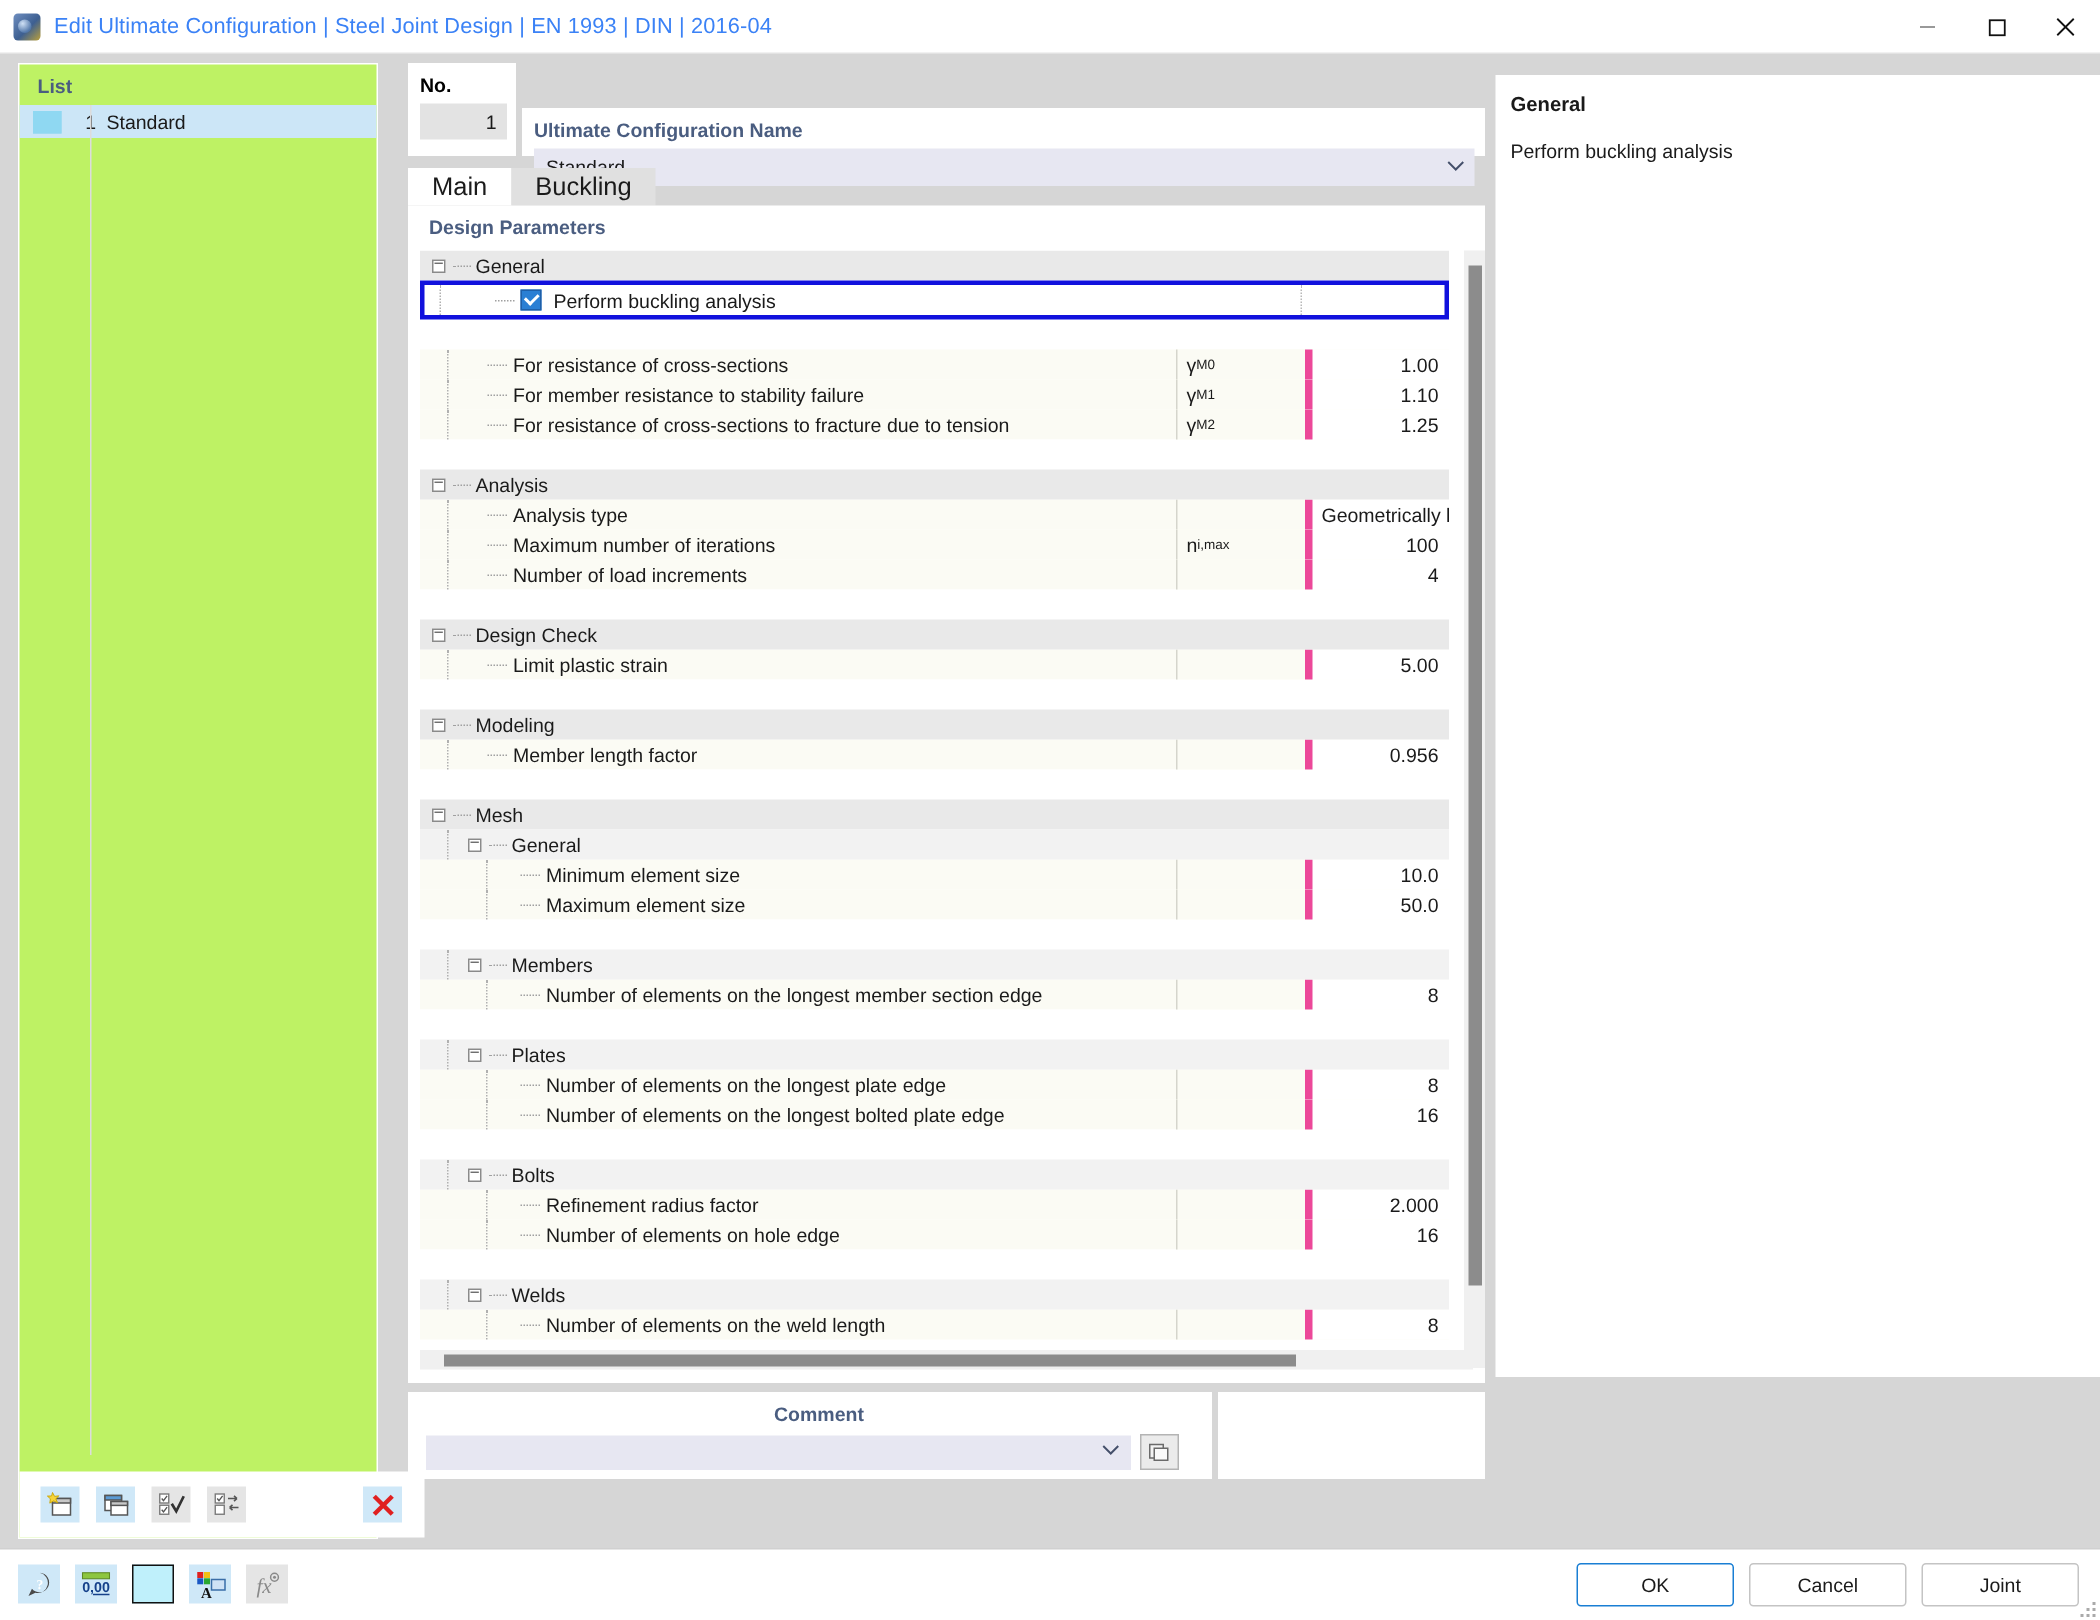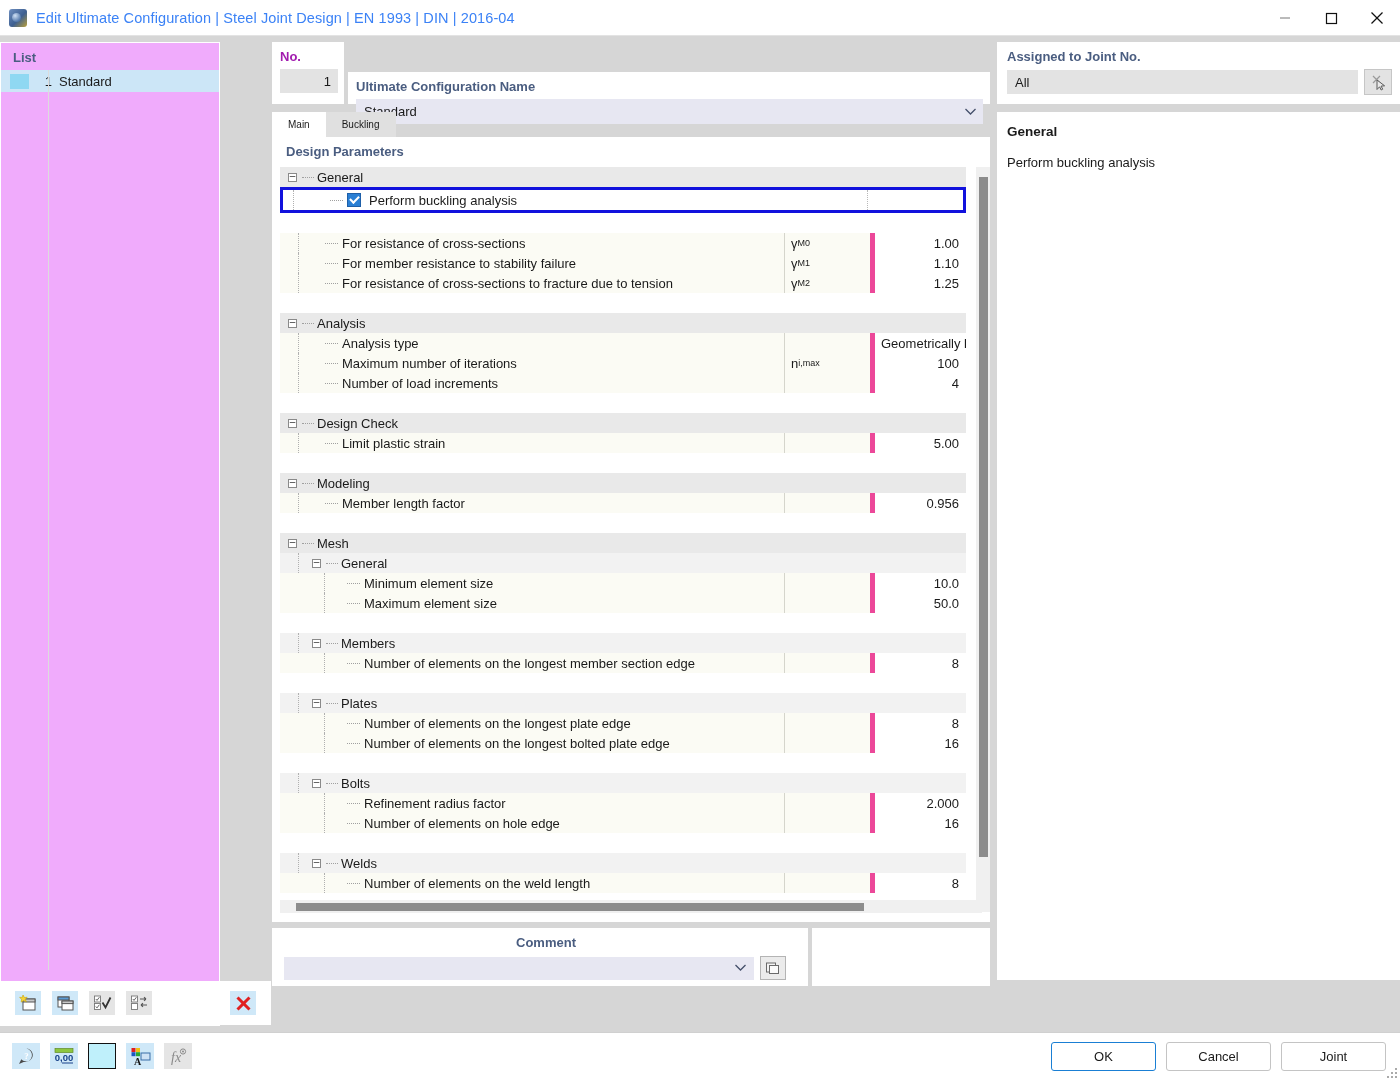--- a/index.html
+++ b/index.html
@@ -51,9 +51,9 @@
 
   
   #left-panel {
-    position: absolute; left: 0; top: 6px;
-    width: 220px; height: 984px;
-    background: #f0abfc;
+    position: absolute; left: 12px; top: 6px;
+    width: 240px; height: 984px;
+    background: #bef264;
     border: 1px solid #ffffff;
   }
   #list-header {

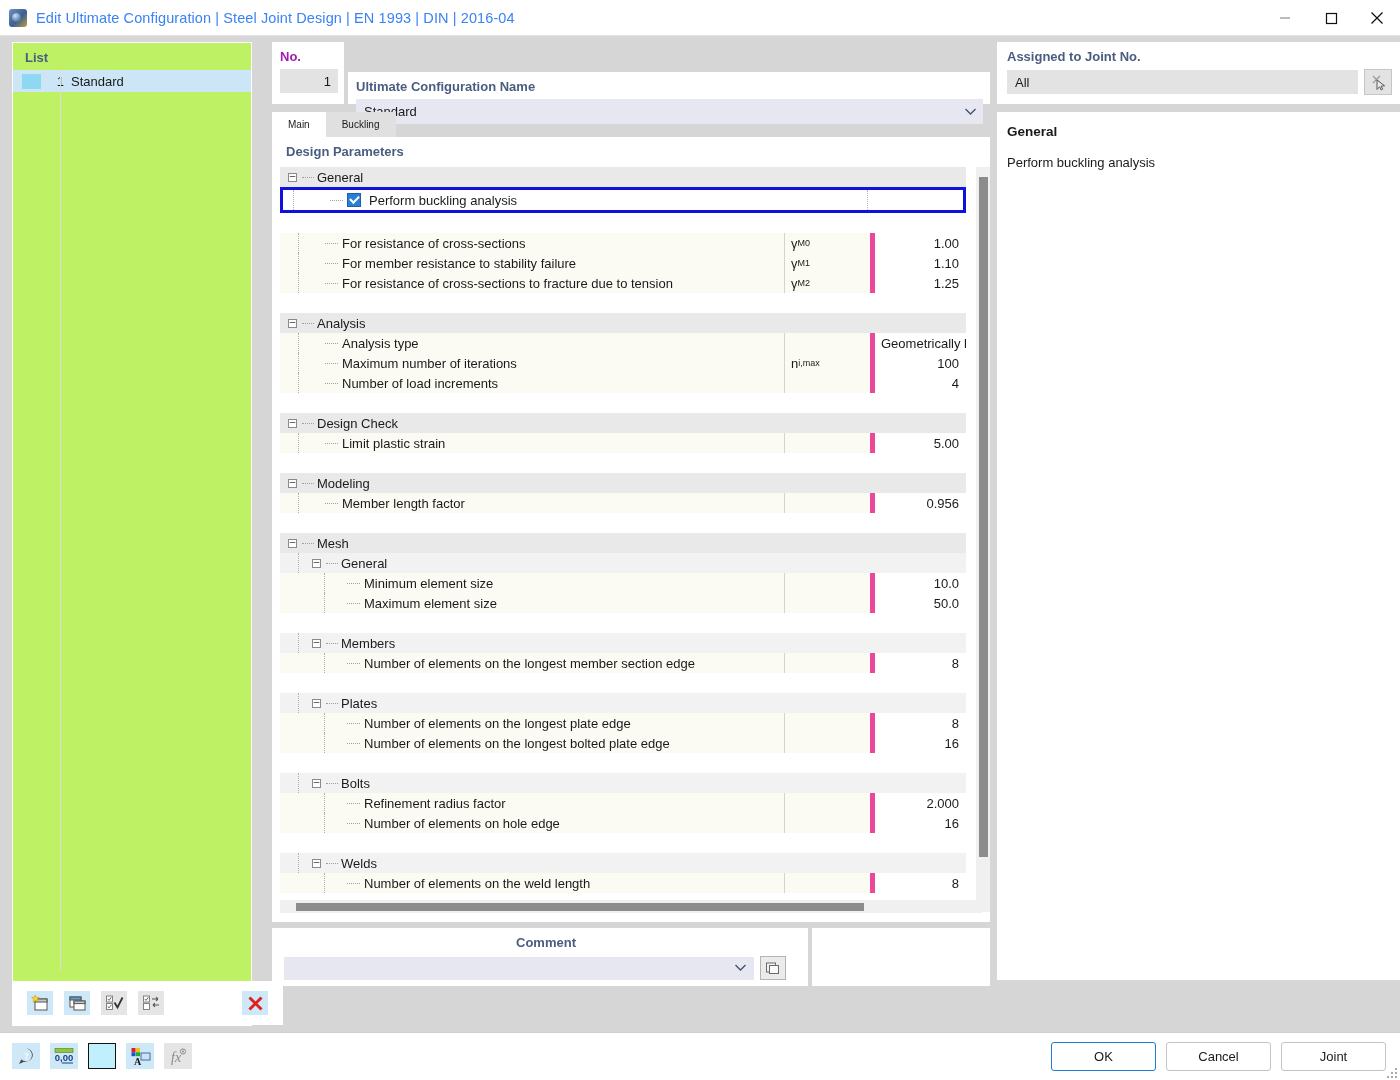--- a/index.html
+++ b/index.html
@@ -99,7 +99,7 @@
   #no-box {
     width: 72px; background: #ffffff; padding: 7px 6px 0 8px;
   }
-  #no-label { font-weight: bold; font-size: 13px; color: #a21caf; }
+  #no-label { font-weight: bold; font-size: 13px; color: #000000; }
   #no-value {
     margin-top: 5px; height: 24px; background: #e3e3e3;
     display: flex; align-items: center; justify-content: flex-end;

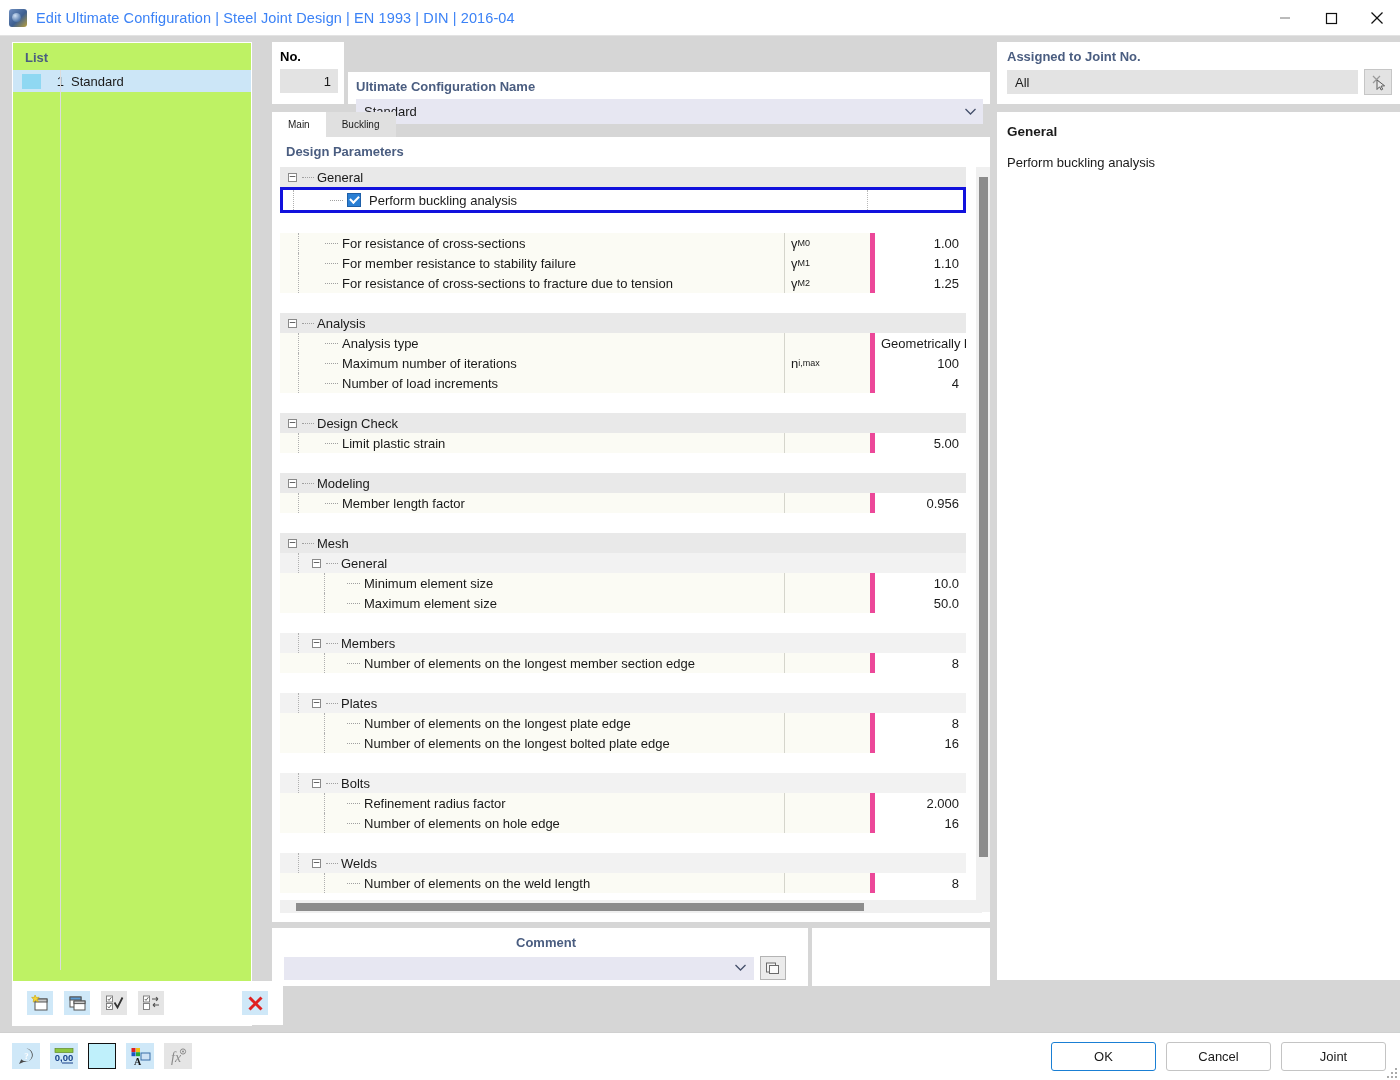--- a/index.html
+++ b/index.html
@@ -713,18 +713,6 @@
   </div>
 
   <div id="right-panel">
-    <div id="assign-box">
-      <div id="assign-label">Assigned to Joint No.</div>
-      <div id="assign-row">
-        <div id="assign-input">All</div>
-        <div id="assign-pick">
-          <svg width="17" height="17" viewBox="0 0 17 17">
-            <path d="M3 2 L10 9 M10 2 L3 9" stroke="#9a9a9a" stroke-width="1.2" fill="none"></path>
-            <path d="M7 6 L7 15.5 L9.6 12.8 L11.2 16 L12.7 15.2 L11.1 12.1 L14.6 11.8 Z" fill="#e9e9e9" stroke="#5a5a5a" stroke-width="1"></path>
-          </svg>
-        </div>
-      </div>
-    </div>
     <div id="help-box">
       <div id="help-title">General</div>
       <div id="help-text">Perform buckling analysis</div>

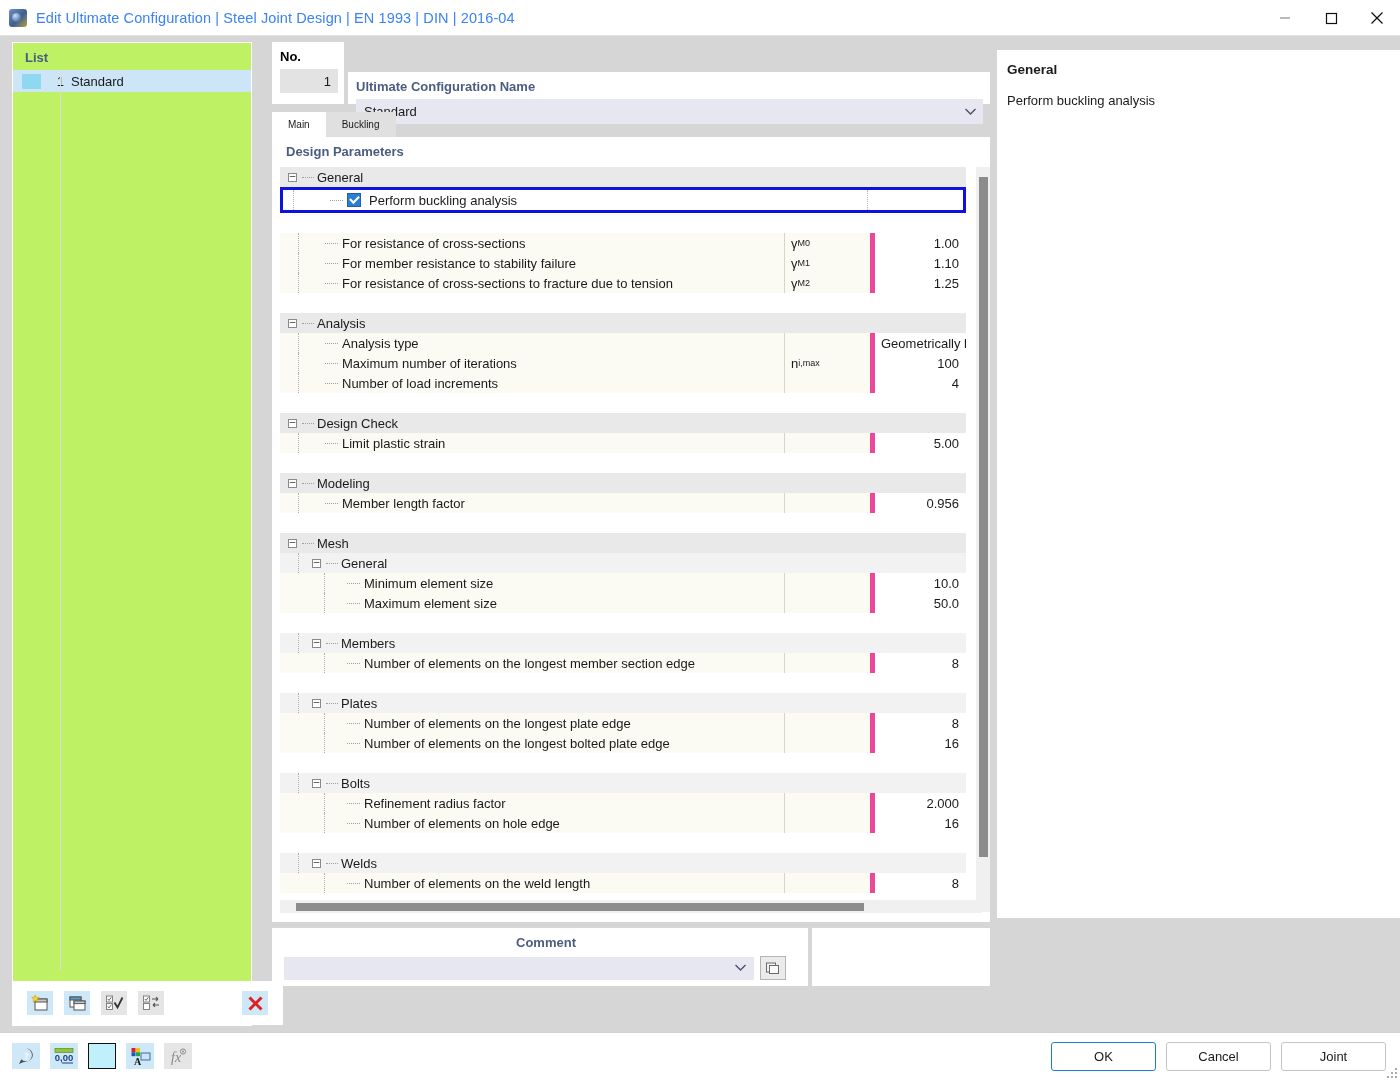--- a/index.html
+++ b/index.html
@@ -123,7 +123,7 @@
   }
   .tab {
     height: 25px; padding: 0 16px; display: flex; align-items: center;
-    font-size: 10px; background: #e0e0e0; color: #1a1a1a;
+    font-size: 17px; background: #e0e0e0; color: #1a1a1a;
   }
   .tab.active { background: #ffffff; }
 

